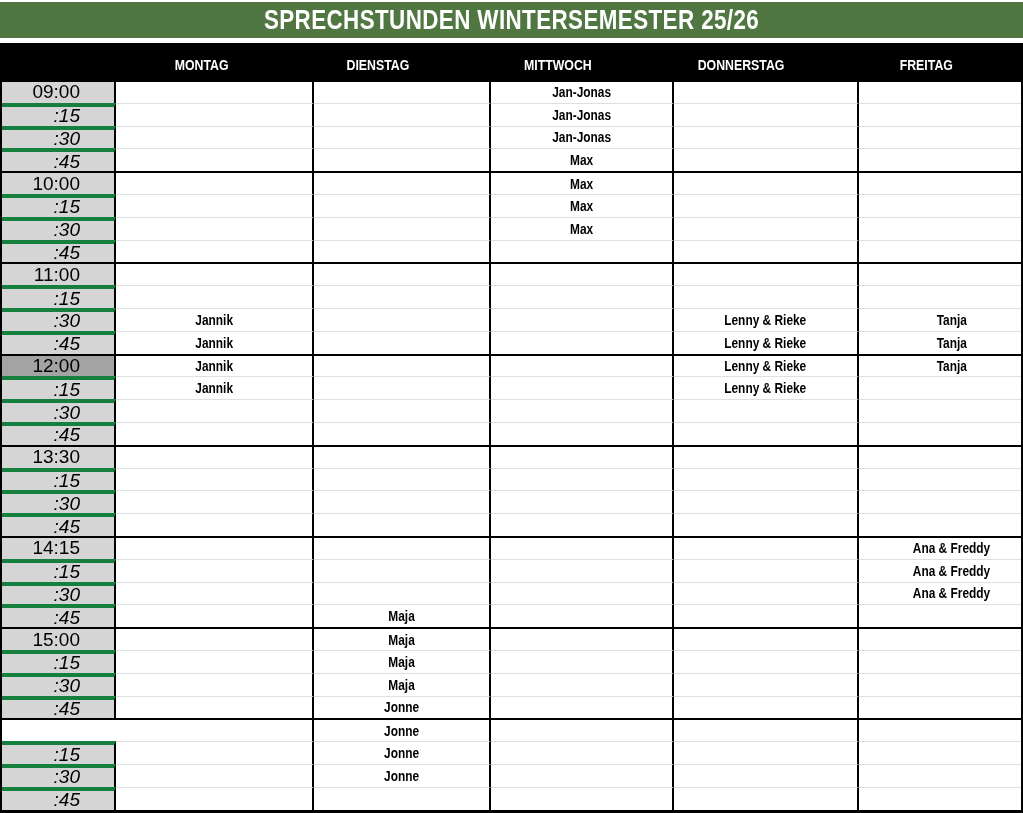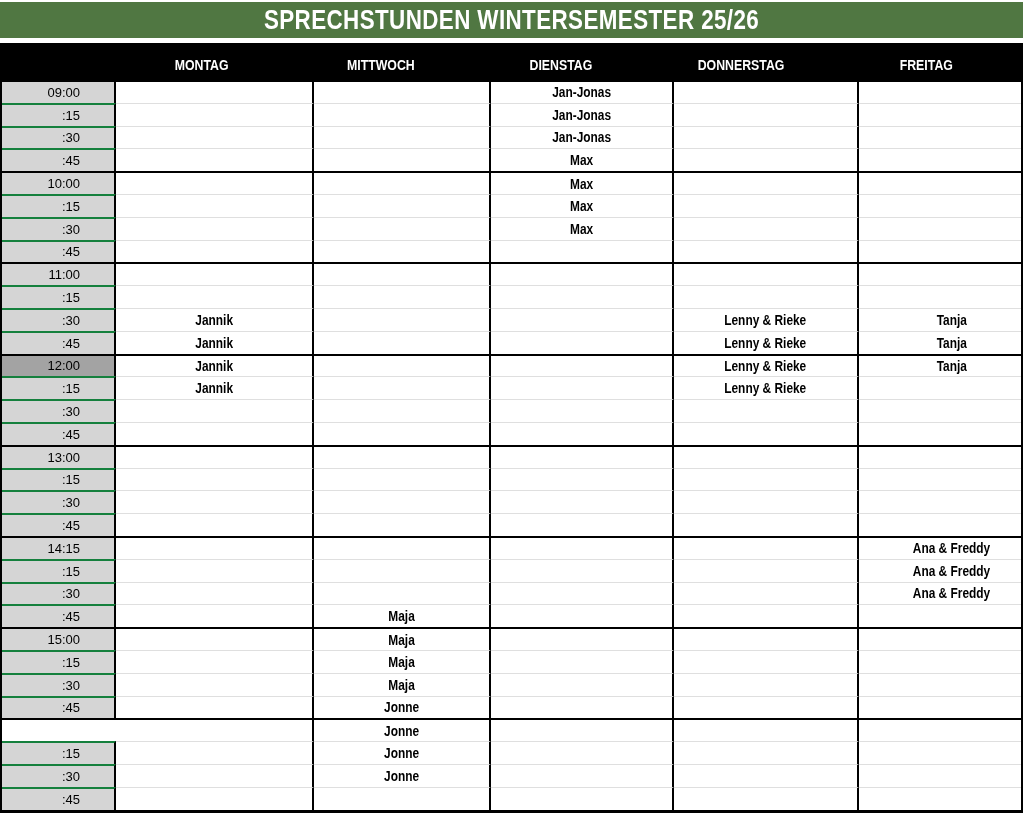--- a/index.html
+++ b/index.html
@@ -131,11 +131,11 @@
     <div class="day-header-cell dh0">
       <span>MONTAG</span>
     </div>
+    <div class="day-header-cell dh1">
+      <span>DIENSTAG</span>
+    </div>
     <div class="day-header-cell dh2">
       <span>MITTWOCH</span>
-    </div>
-    <div class="day-header-cell dh1">
-      <span>DIENSTAG</span>
     </div>
     <div class="day-header-cell dh3">
       <span>DONNERSTAG</span>

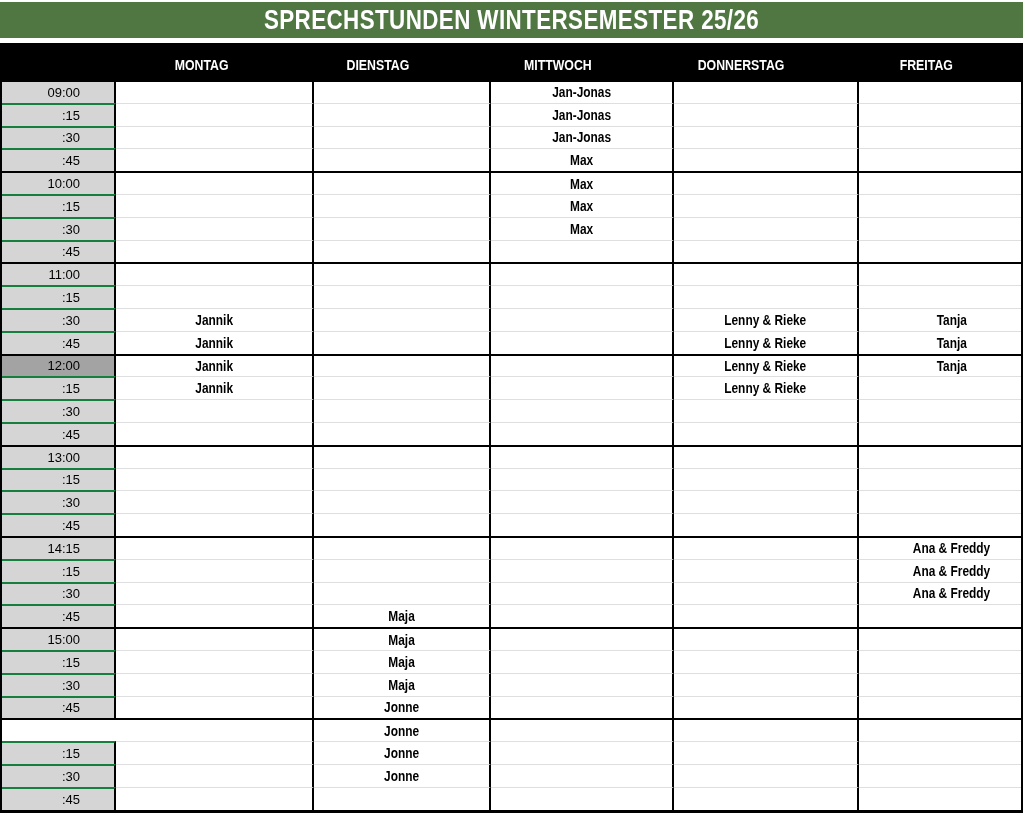--- a/index.html
+++ b/index.html
@@ -97,7 +97,7 @@
     padding-right: 34px;
   }
   .cell.time .t {
-    font-size: 13px;
+    font-size: 19px;
     color: #000;
     white-space: nowrap;
   }

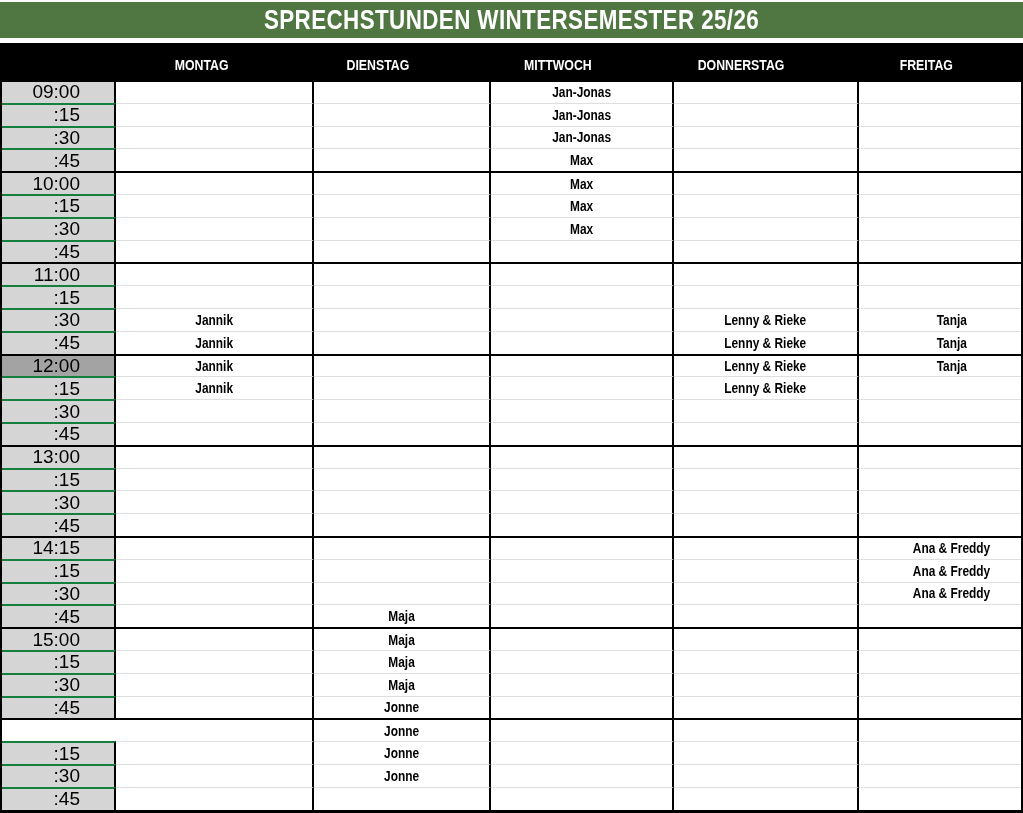--- a/index.html
+++ b/index.html
@@ -89,7 +89,7 @@
     overflow: hidden;
   }
   .row:not(.hour):not(:first-child) .cell.day  { border-top: 1px solid #dfdfdf; }
-  .row:not(.hour):not(:first-child) .cell.time { border-top: 2px solid #15803d; }
+  .row:not(.hour):not(:first-child) .cell.time { border-top: 4px solid #15803d; font-style: italic; }
   .cell.time {
     width: 114px;
     background: #d5d5d5;

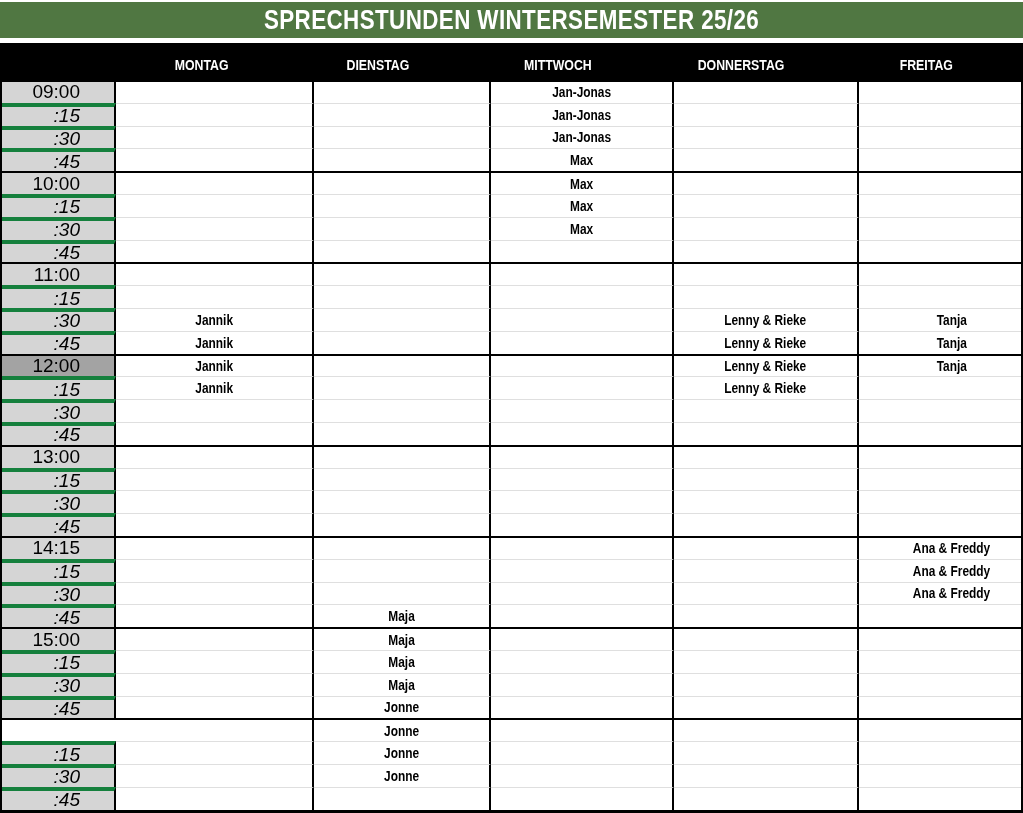--- a/index.html
+++ b/index.html
@@ -468,7 +468,7 @@
   </div>
       <div class="row hour">
     <div class="cell time" style="background: rgb(213, 213, 213);">
-      <span class="t">13:00</span>
+      <span class="t">13:30</span>
     </div>
     <div class="cell day c0">
       <span class="n"></span>

